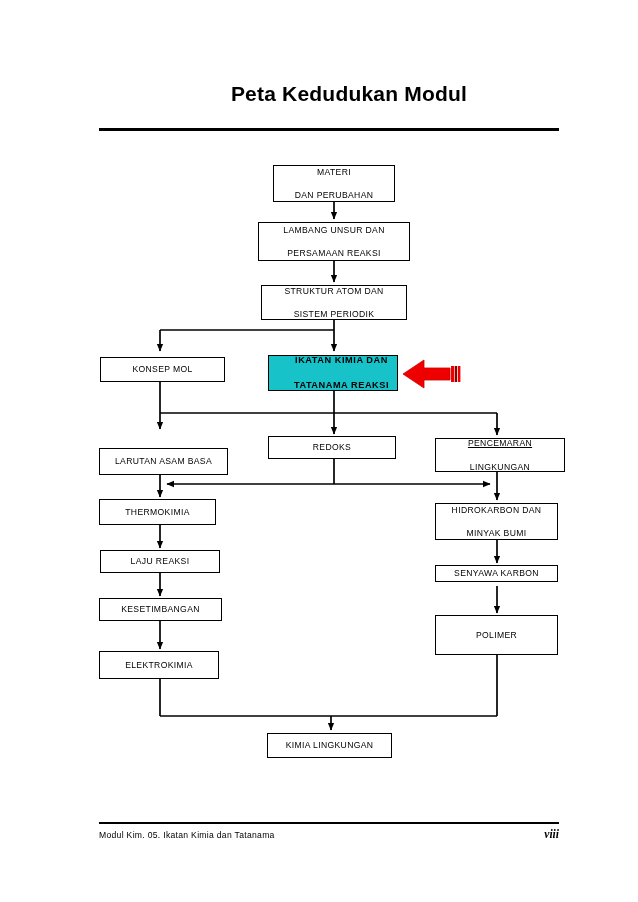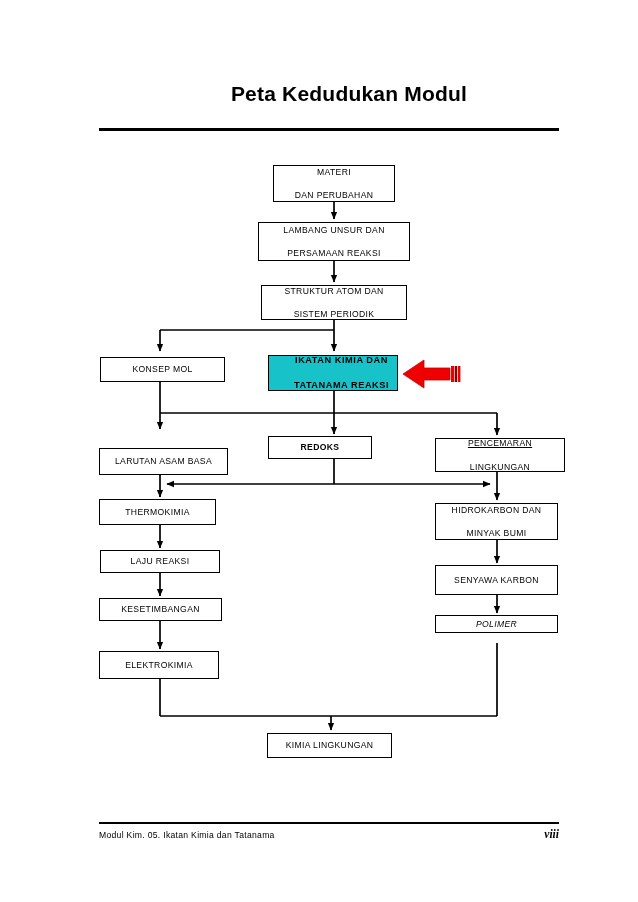--- a/index.html
+++ b/index.html
@@ -206,7 +206,7 @@
       <span class="ln">LARUTAN ASAM BASA</span>
     </div>
 
-    <div class="node" style="left:268px; top:436px; width:104px; height:23px;font-weight:bold;">
+    <div class="node" style="left:268px; top:436px; width:128px; height:23px;">
       <span class="ln">REDOKS</span>
     </div>
 

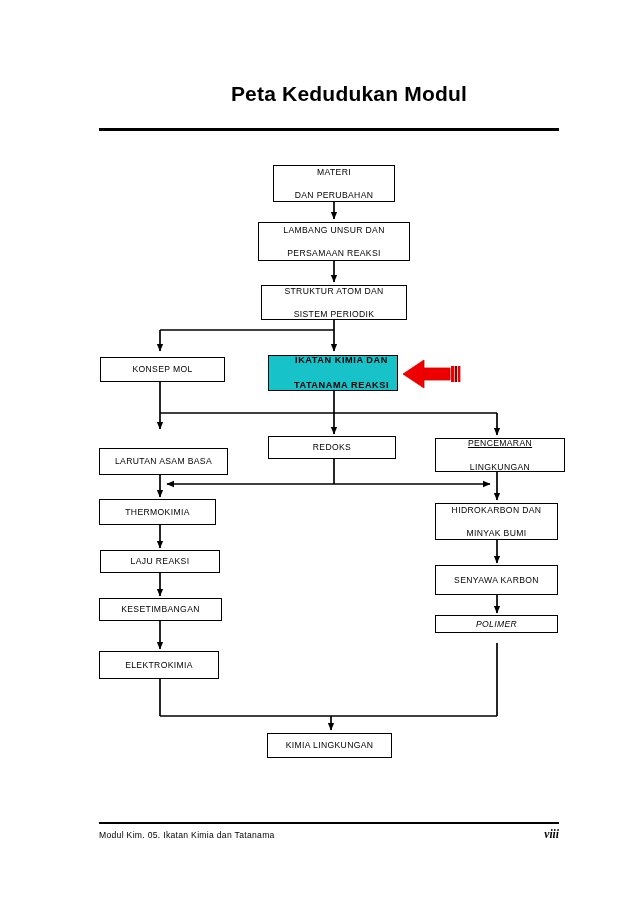--- a/index.html
+++ b/index.html
@@ -228,7 +228,7 @@
       <span class="ln">LAJU REAKSI</span>
     </div>
 
-    <div class="node" style="left:435px; top:565px; width:123px; height:30px;">
+    <div class="node" style="left:435px; top:565px; width:123px; height:17px;">
       <span class="ln">SENYAWA KARBON</span>
     </div>
 

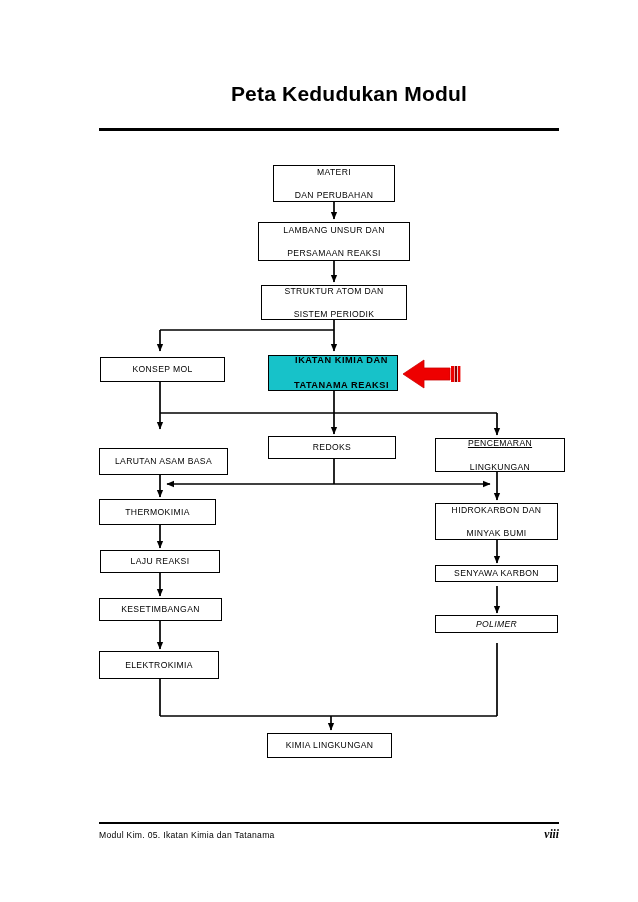--- a/index.html
+++ b/index.html
@@ -236,7 +236,7 @@
       <span class="ln">KESETIMBANGAN</span>
     </div>
 
-    <div class="node" style="left:435px; top:615px; width:123px; height:18px;font-style:italic;">
+    <div class="node" style="left:435px; top:615px; width:123px; height:40px;">
       <span class="ln">POLIMER</span>
     </div>
 

